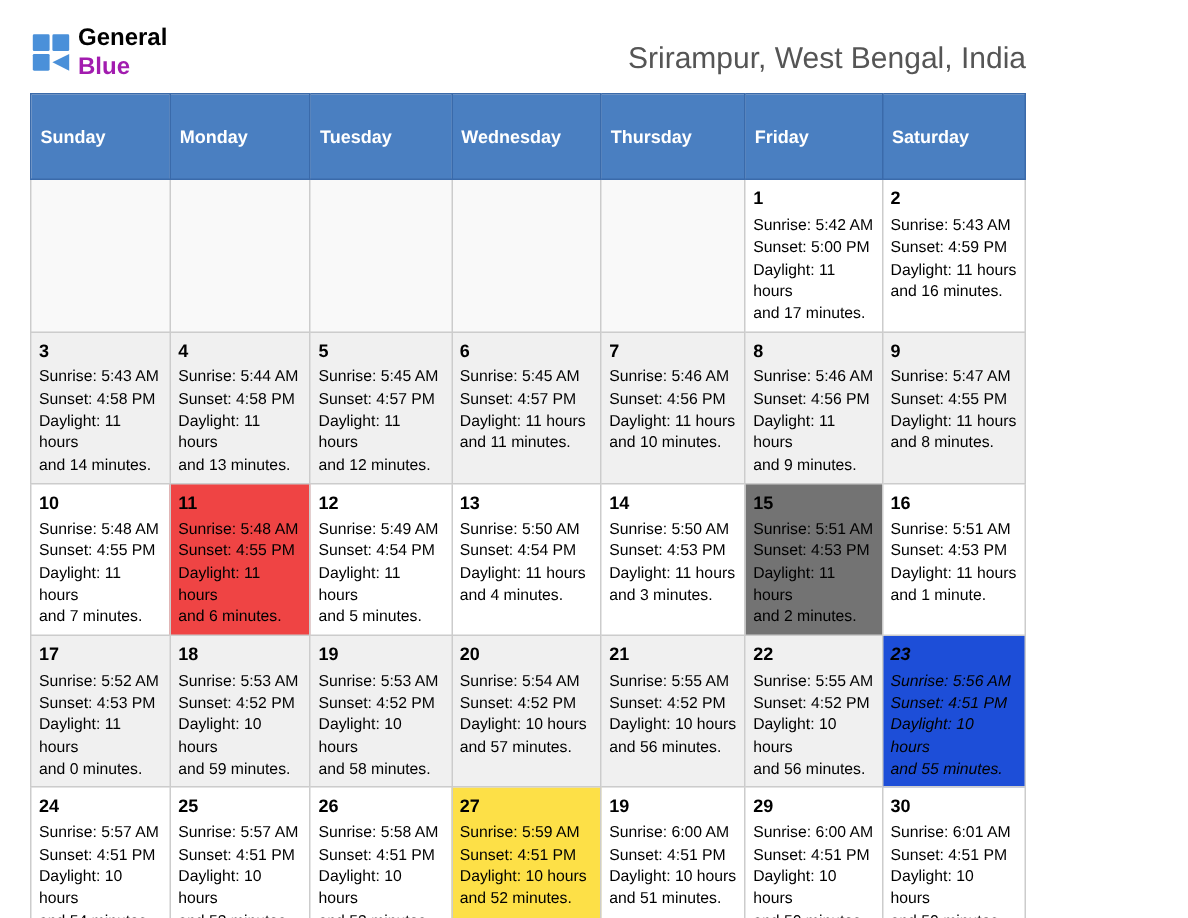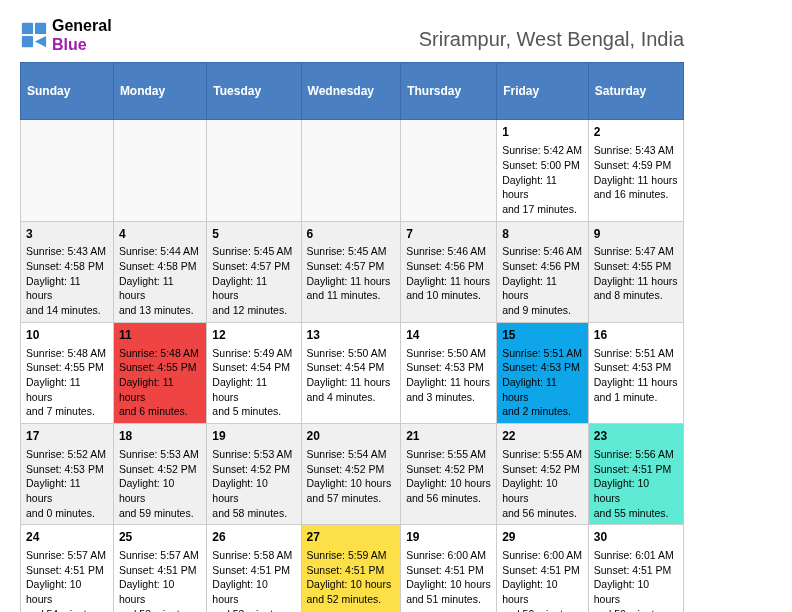--- a/index.html
+++ b/index.html
@@ -232,7 +232,7 @@
             <div>Daylight: 11 hours</div>
             <div>and 3 minutes.</div>
           </td>
-          <td style="background: #0ea5e9;">
+          <td style="background: #737373;">
             <span class="day-num">15</span>
             <div>Sunrise: 5:51 AM</div>
             <div>Sunset: 4:53 PM</div>

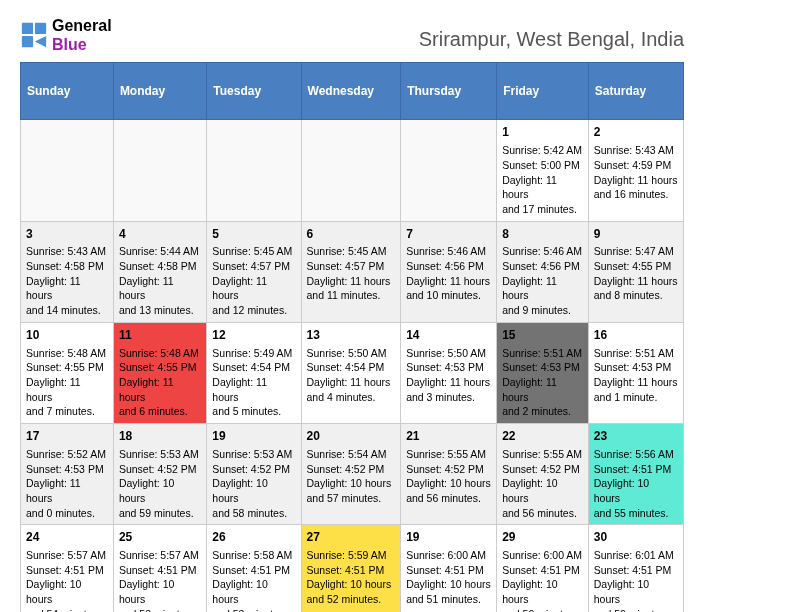--- a/index.html
+++ b/index.html
@@ -290,7 +290,7 @@
             <div>Daylight: 10 hours</div>
             <div>and 56 minutes.</div>
           </td>
-          <td style="background: #5eead4;">
+          <td style="background: #1d4ed8; font-style: italic;">
             <span class="day-num">23</span>
             <div>Sunrise: 5:56 AM</div>
             <div>Sunset: 4:51 PM</div>

